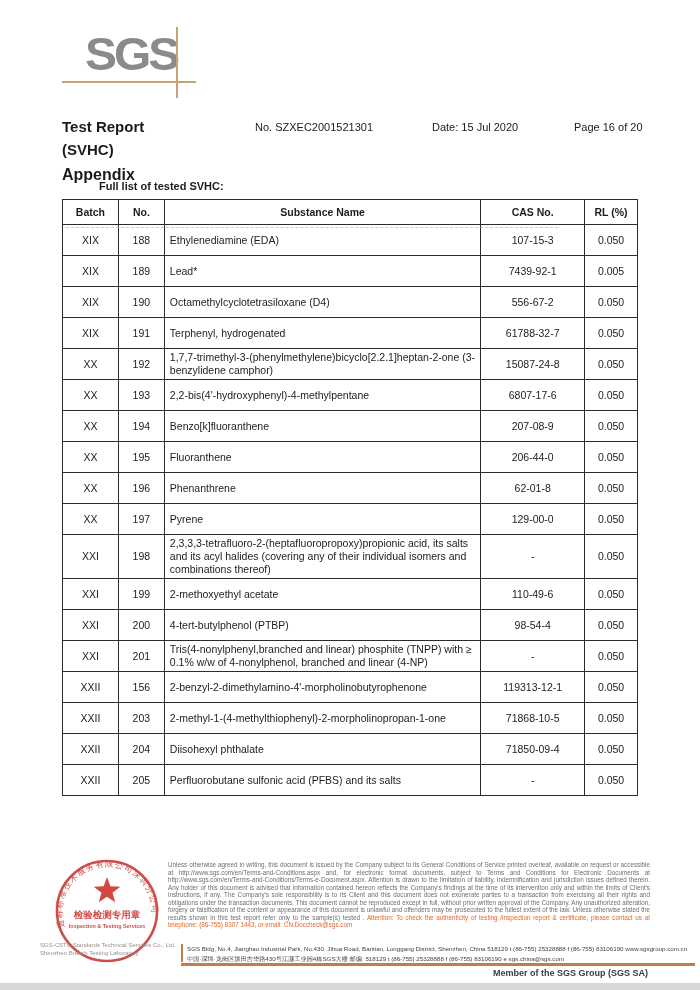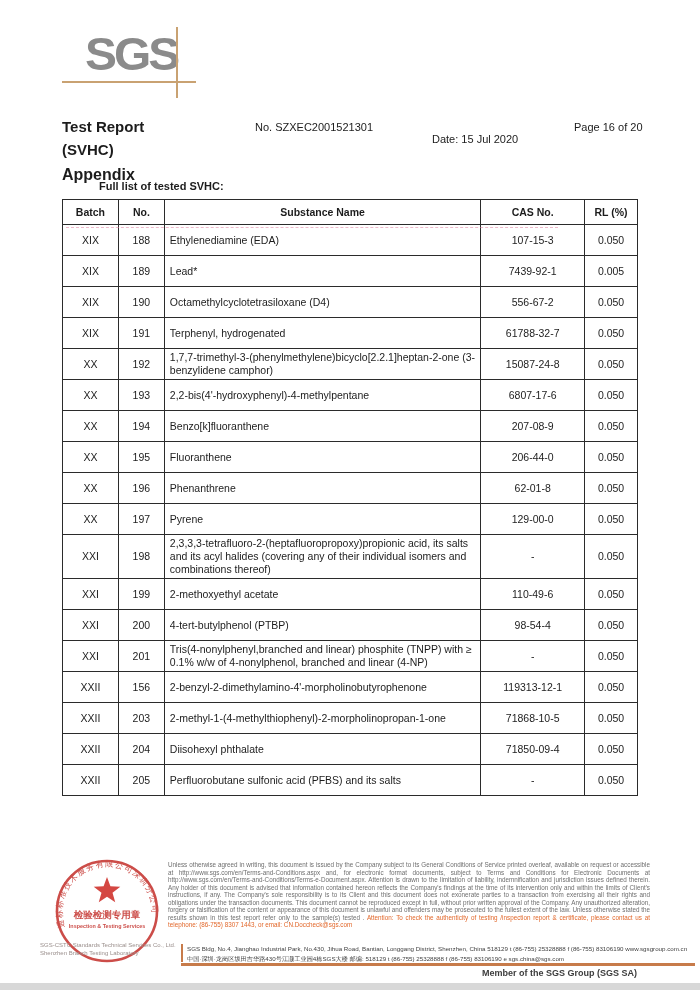--- a/index.html
+++ b/index.html
@@ -14,7 +14,7 @@
 
   .title{position:absolute;left:62px;top:118px;font-size:15px;font-weight:bold;}
   .report-no{position:absolute;left:255px;top:121px;font-size:11px;}
-  .date{position:absolute;left:432px;top:121px;font-size:11px;margin-top:12px;}
+  .date{position:absolute;left:432px;top:121px;font-size:11px;}
   .page-no{position:absolute;left:558px;top:121px;font-size:11px;padding-left:16px;}
   .subtitle{position:absolute;left:62px;top:141px;font-size:15px;font-weight:bold;}
   .appendix{position:absolute;left:62px;top:166px;font-size:16px;font-weight:bold;}

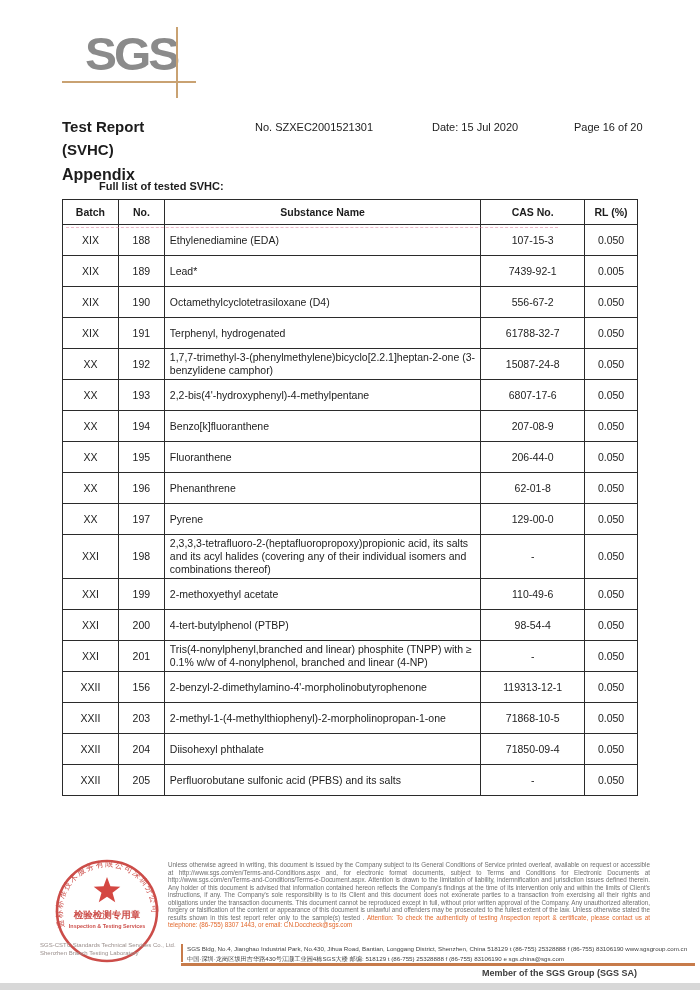--- a/index.html
+++ b/index.html
@@ -41,7 +41,7 @@
   .address-block{position:absolute;left:187px;top:944px;width:470px;font-size:6.2px;
                  line-height:9.5px;color:#3f3f3f;white-space:nowrap;}
   .footer-line{position:absolute;left:181px;top:963px;width:514px;height:2.5px;background:#c77b4a;}
-  .member-line{position:absolute;right:63px;top:968px;font-size:9px;font-weight:bold;color:#3c3c3c;}
+  .member-line{position:absolute;right:52px;top:968px;font-size:9px;font-weight:bold;color:#3c3c3c;}
   .bottom-strip{position:absolute;left:0;top:983px;width:700px;height:7px;background:#d8d8d8;}
 
   .stamp{position:absolute;left:50px;top:850px;width:114px;height:120px;opacity:0.88;}

